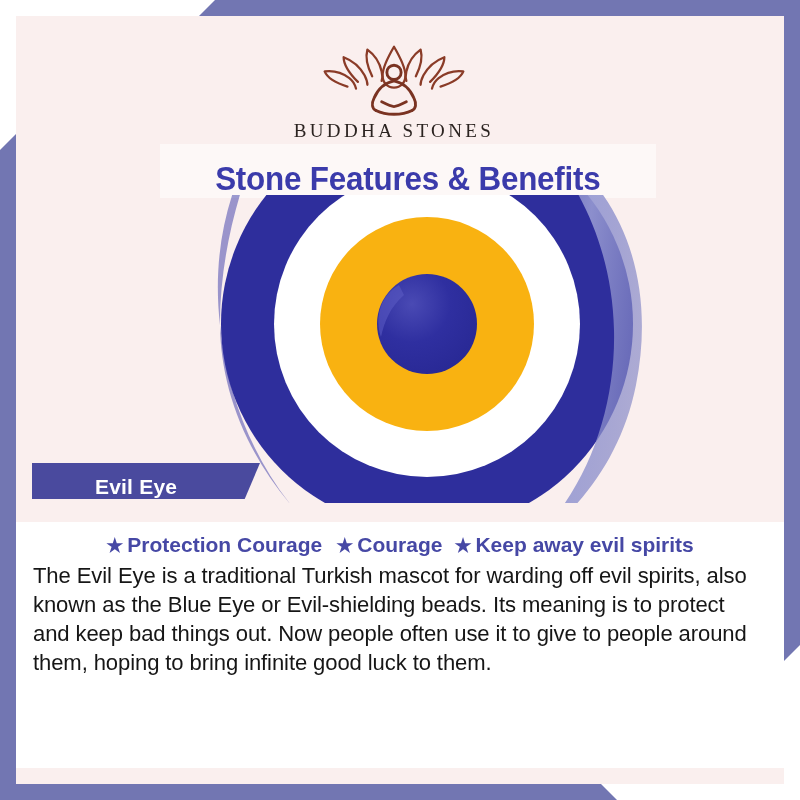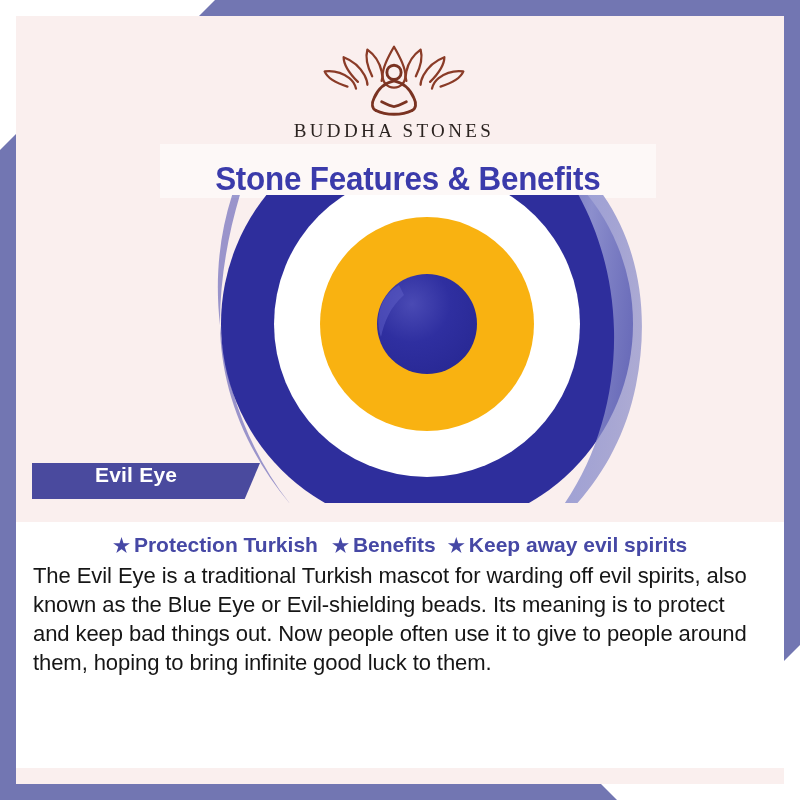--- a/index.html
+++ b/index.html
@@ -154,7 +154,7 @@
     background: #4a4a9e;
     clip-path: polygon(0 0, 228px 0, 211px 40px, 0 40px);
     display: flex;
-    align-items: flex-start;
+    align-items: flex-end;
   }
   .eye-label span {
     margin-left: 63px;

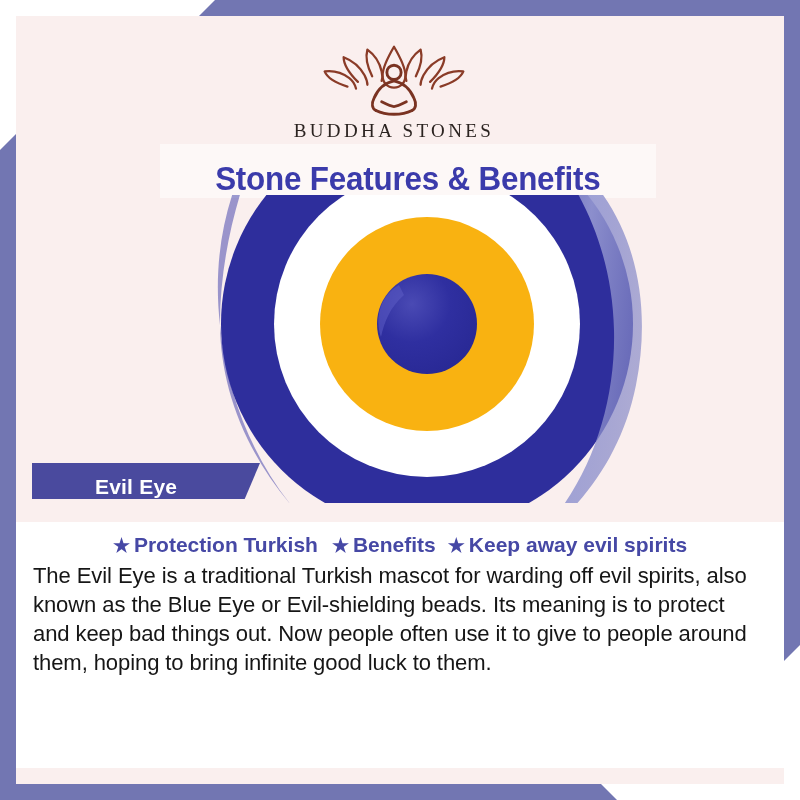--- a/index.html
+++ b/index.html
@@ -300,7 +300,7 @@
     <div class="benefits">
       <div class="benefit-group">
         <span class="star">★</span>
-        <span>Protection  Turkish</span>
+        <span>Protection  Courage</span>
       </div>
       <div class="gap-sm"></div>
       <div class="benefit-group">

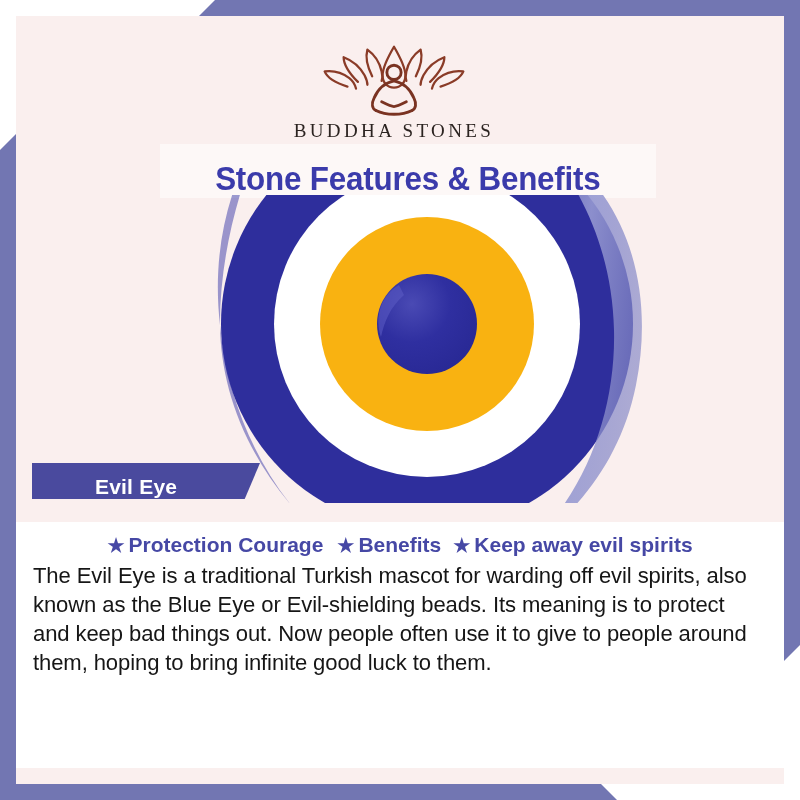--- a/index.html
+++ b/index.html
@@ -305,7 +305,7 @@
       <div class="gap-sm"></div>
       <div class="benefit-group">
         <span class="star">★</span>
-        <span>Benefits</span>
+        <span>Courage</span>
       </div>
       <div class="gap-md"></div>
       <div class="benefit-group">

